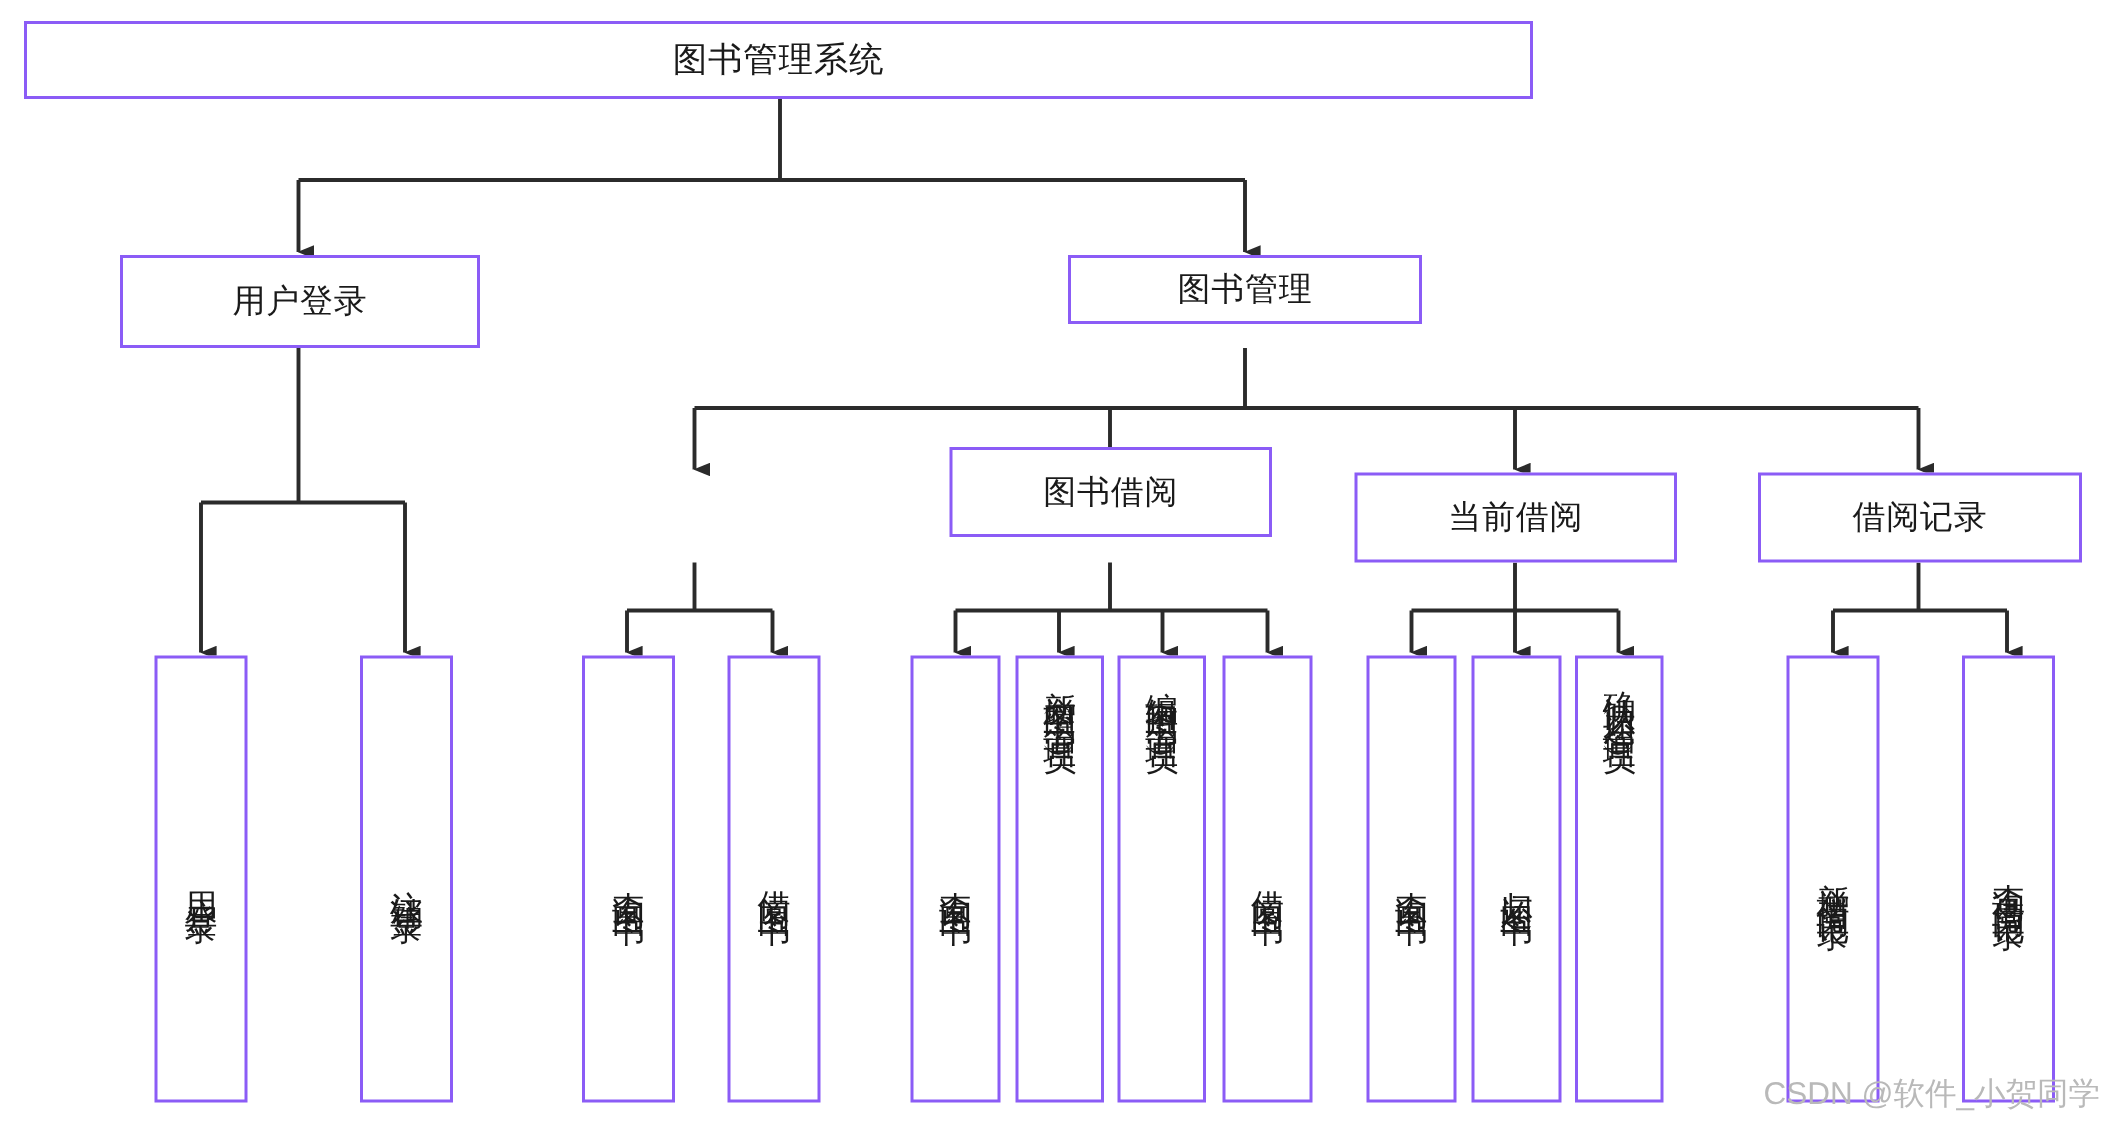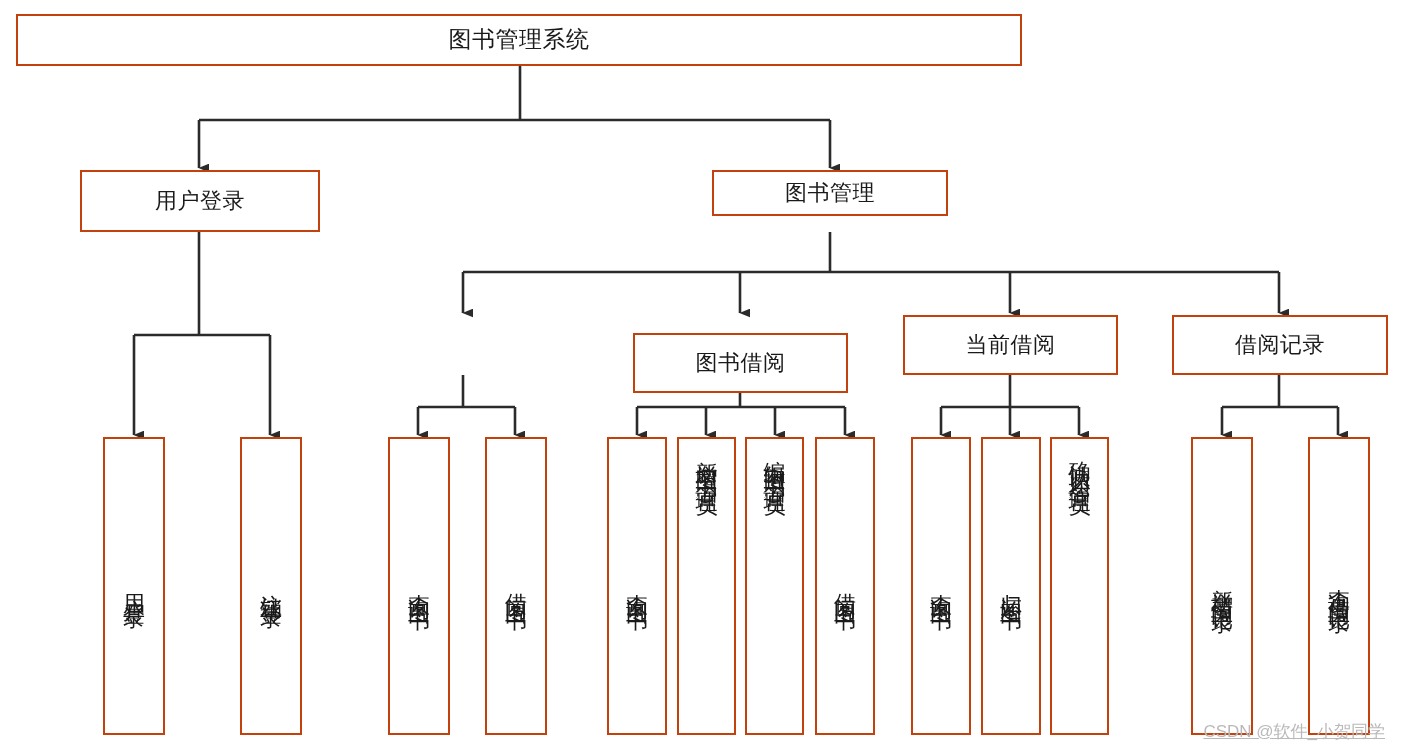--- a/index.html
+++ b/index.html
@@ -28,7 +28,7 @@
     position: absolute;
     box-sizing: border-box;
     background: #ffffff;
-    border: 2px solid #c2410c;
+    border: 2px solid #8b5cf6;
     display: flex;
     align-items: center;
     justify-content: center;

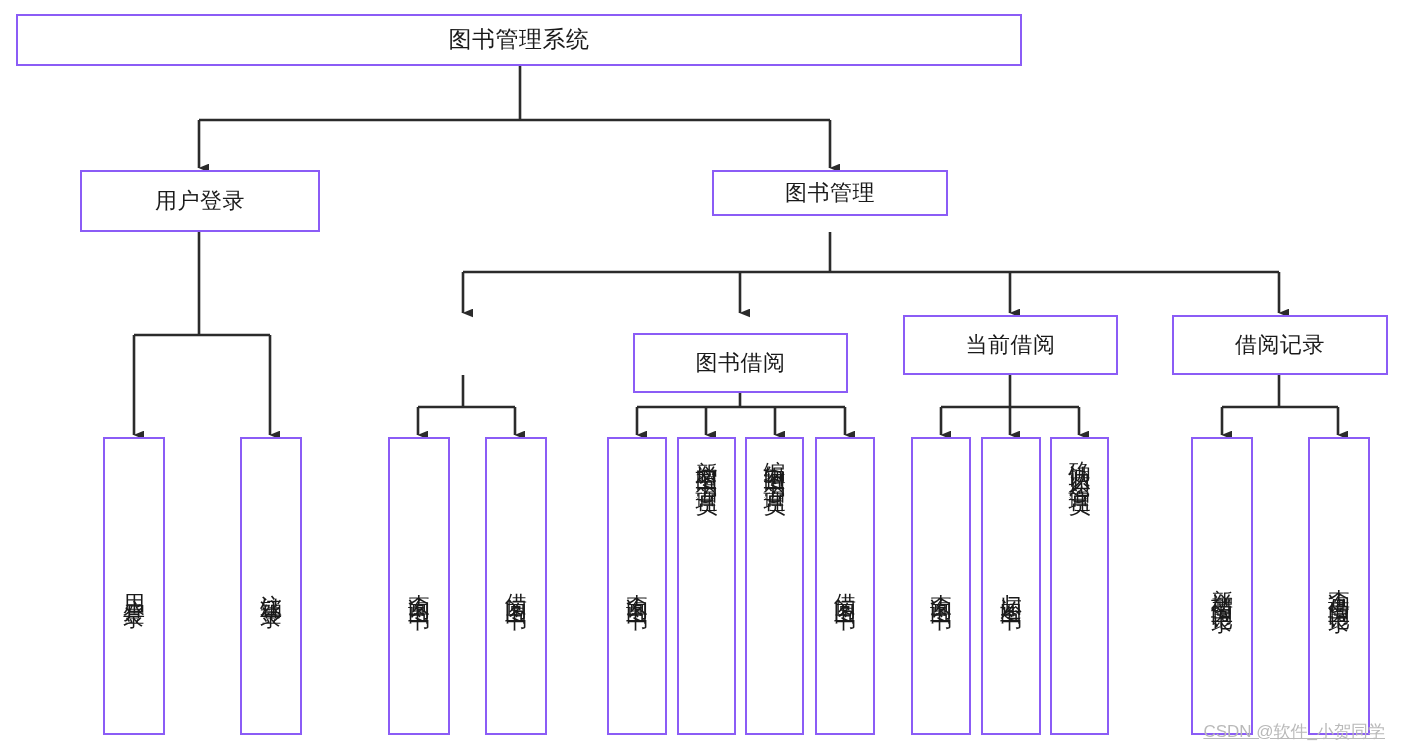--- a/index.html
+++ b/index.html
@@ -152,7 +152,7 @@
     <span class="node-label">图书管理</span>
   </div>
 
-  <div class="node-box node-l3" style="left:633px; top:333px; width:215px; height:60px;">
+  <div class="node-box node-l3" style="left:633px; top:298px; width:215px; height:60px;">
     <span class="node-label">图书借阅</span>
   </div>
   <div class="node-box node-l3" style="left:903px; top:315px; width:215px; height:60px;">

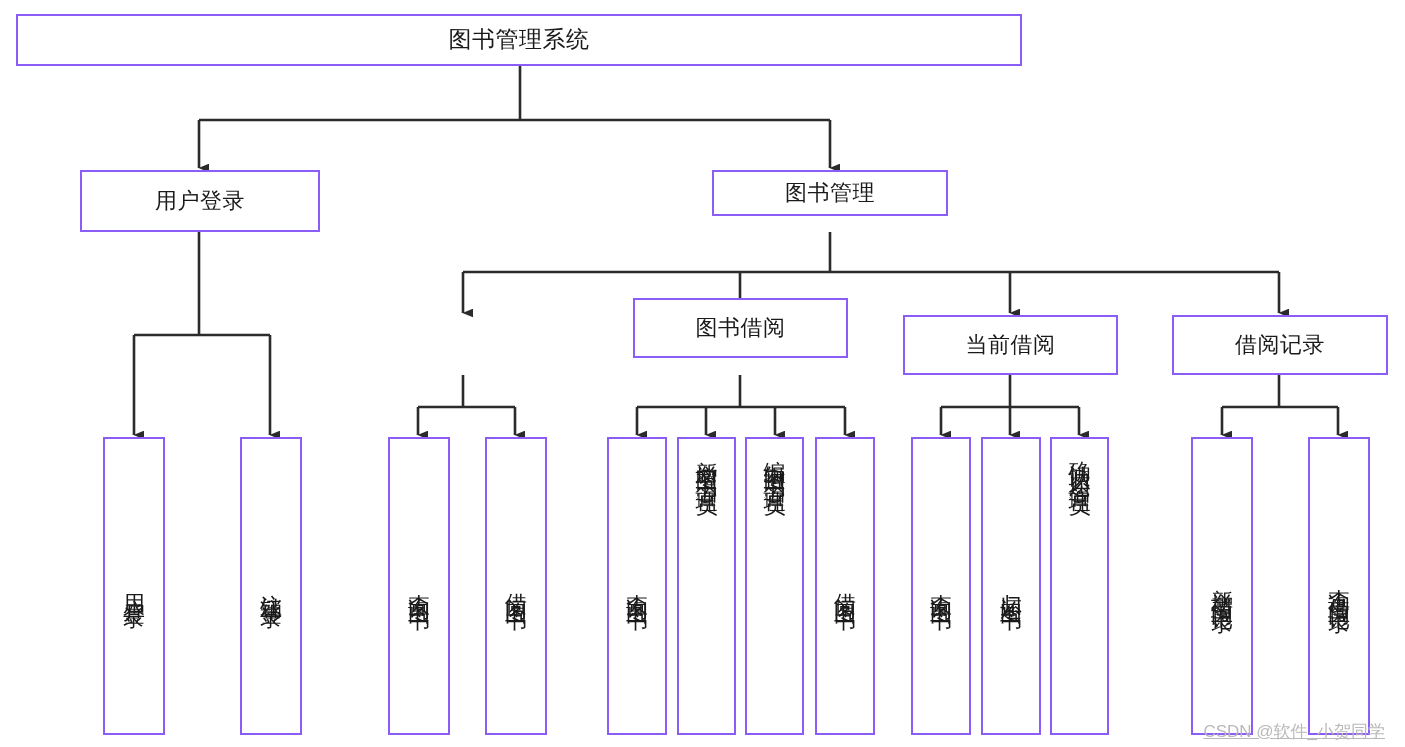--- a/index.html
+++ b/index.html
@@ -61,14 +61,13 @@
   }
   .watermark {
     position: absolute;
-    right: 20px;
+    right: 5px;
     bottom: 4px;
-    font-size: 17px;
+    font-size: 21px;
     color: #b9b9b9;
     font-family: "Liberation Sans", "DejaVu Sans", sans-serif;
     white-space: nowrap;
     pointer-events: none;
-    text-decoration: underline;
   }
 </style>
 </head>

